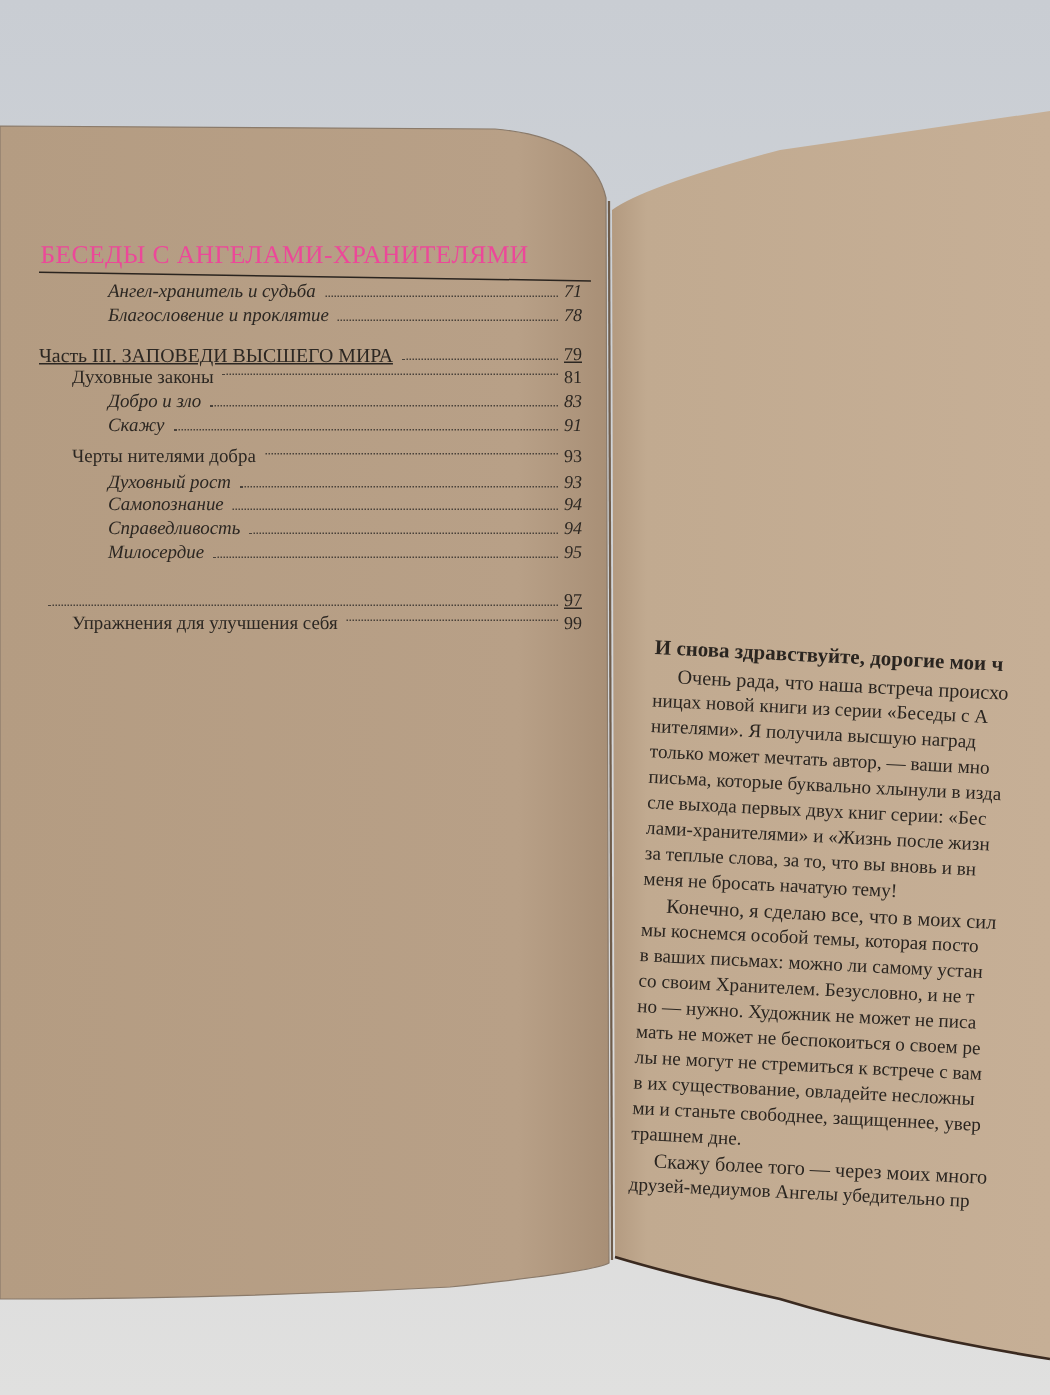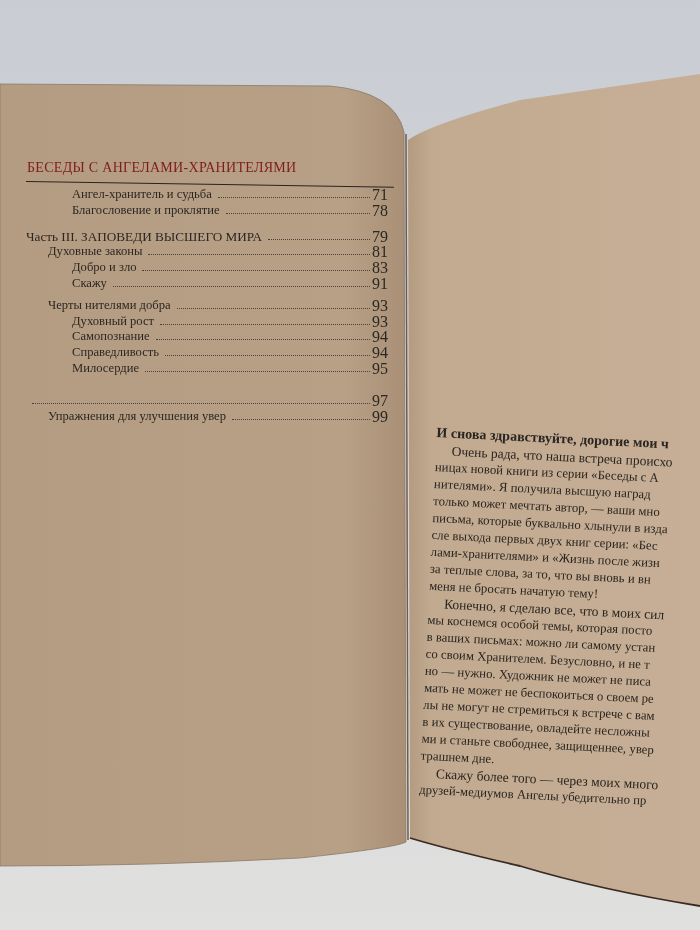--- a/index.html
+++ b/index.html
@@ -13,7 +13,7 @@
   
   .running-head {
     position:absolute; left:27px; top:160px; width:366px;
-    font-size:14px; letter-spacing:0.3px; color:#7f1d1d;
+    font-size:17px; letter-spacing:0.3px; color:#ec4899;
   }
   .rule { position:absolute; left:26px; top:181px; width:368px; height:0;
     border-top:1.6px solid #2a241f; transform:rotate(0.9deg); transform-origin:left; }

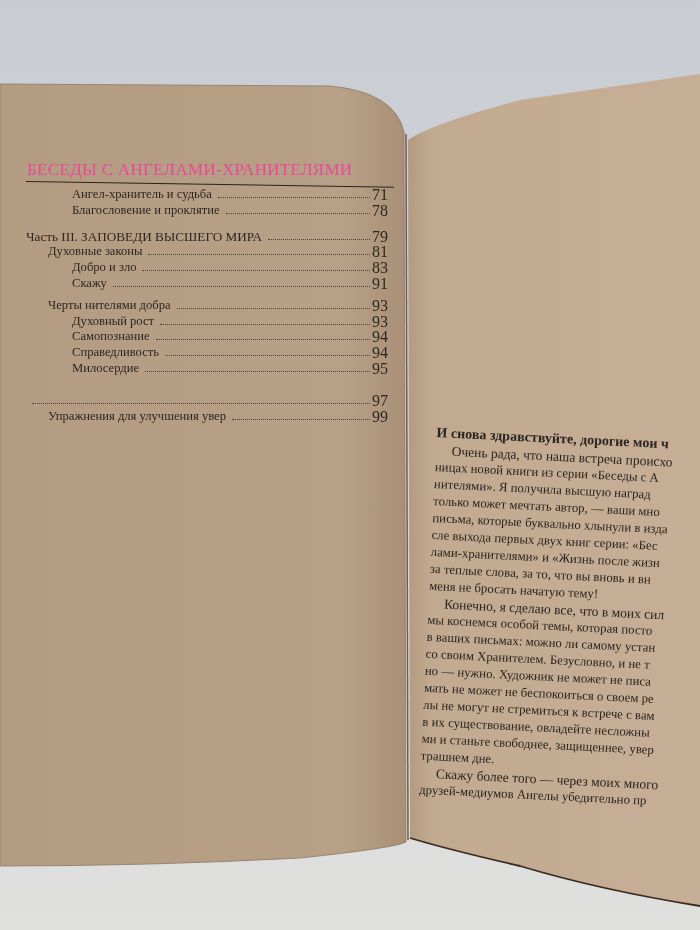--- a/index.html
+++ b/index.html
@@ -24,7 +24,7 @@
   .toc-row .pg { font-size:16px; min-width:14px; text-align:right; }
   .toc-row.part { font-size:13.2px; height:22px; margin-top:4px; }
   .ind1 { padding-left:22px; }
-  .ind2 { padding-left:46px; }
+  .ind2 { padding-left:46px;font-style:italic; }
   .spacer { height:6px; }
 
   

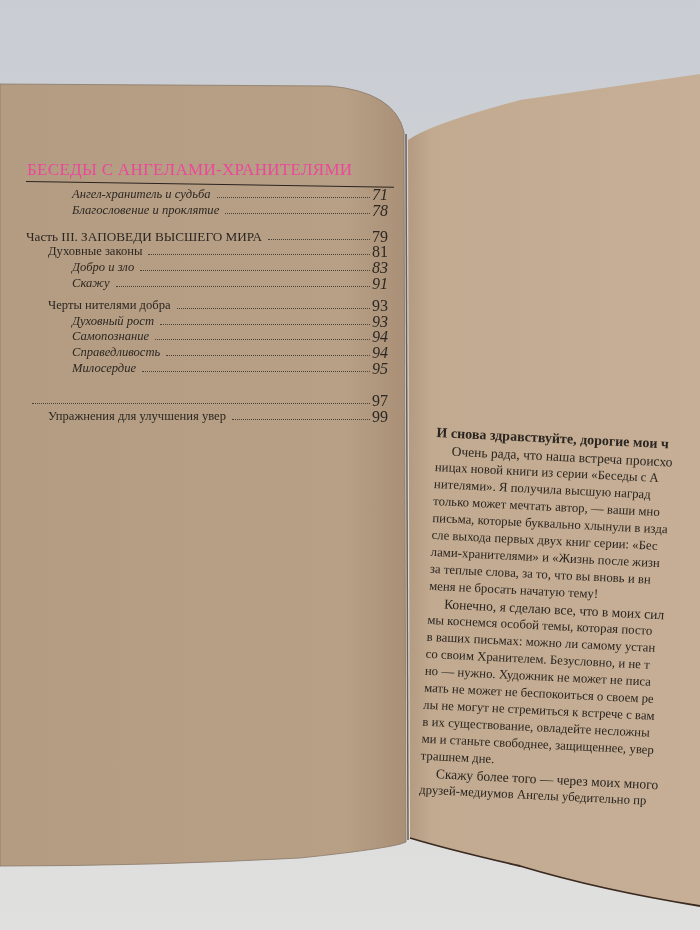--- a/index.html
+++ b/index.html
@@ -21,7 +21,7 @@
   .toc-row { display:flex; align-items:flex-end; height:15.8px; font-size:12.6px; line-height:15px; color:#2c2722; }
   .toc-row .lbl { white-space:nowrap; }
   .toc-row .dots { flex:1; border-bottom:1.4px dotted #4a423a; margin:0 2px 4px 6px; }
-  .toc-row .pg { font-size:16px; min-width:14px; text-align:right; }
+  .toc-row .pg { font-size:12px; min-width:14px; text-align:right; }
   .toc-row.part { font-size:13.2px; height:22px; margin-top:4px; }
   .ind1 { padding-left:22px; }
   .ind2 { padding-left:46px;font-style:italic; }

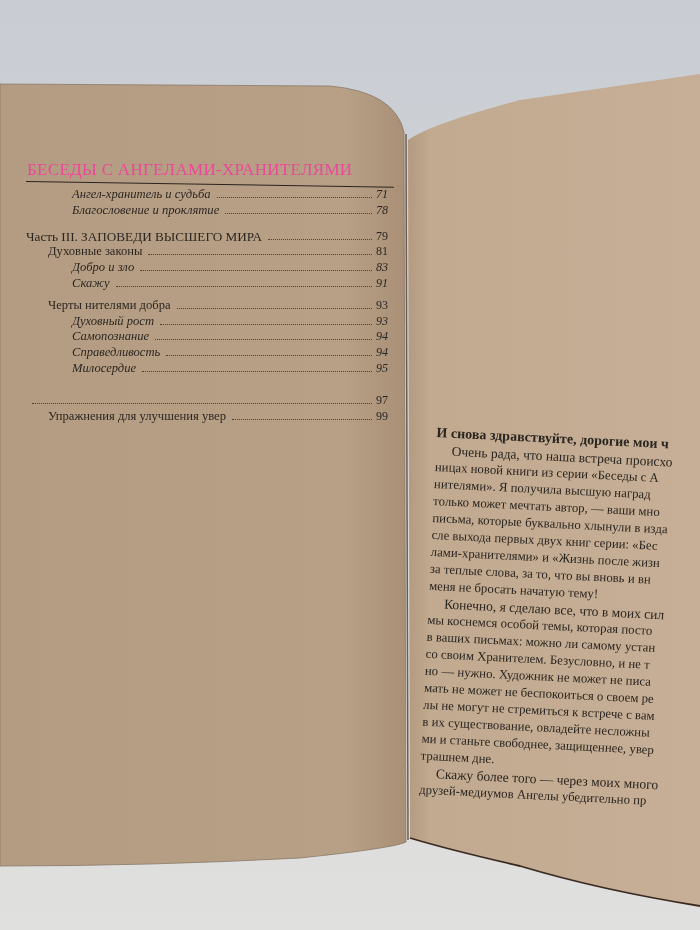--- a/index.html
+++ b/index.html
@@ -22,7 +22,7 @@
   .toc-row .lbl { white-space:nowrap; }
   .toc-row .dots { flex:1; border-bottom:1.4px dotted #4a423a; margin:0 2px 4px 6px; }
   .toc-row .pg { font-size:12px; min-width:14px; text-align:right; }
-  .toc-row.part { font-size:13.2px; height:22px; margin-top:4px; }
+  .toc-row.part { font-size:13.2px; height:22px; margin-top:4px;text-decoration:underline; }
   .ind1 { padding-left:22px; }
   .ind2 { padding-left:46px;font-style:italic; }
   .spacer { height:6px; }

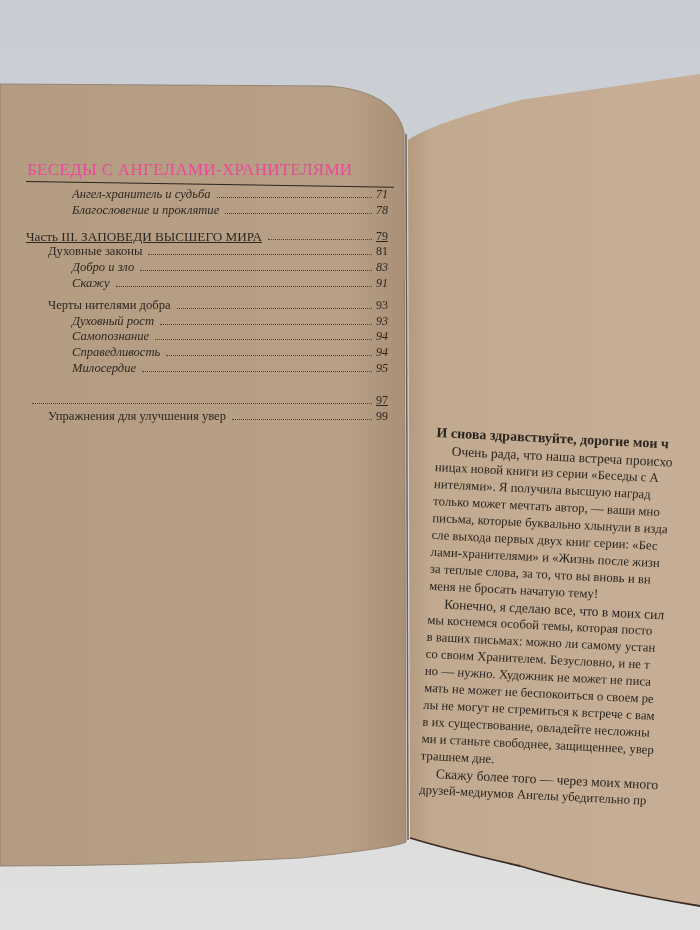--- a/index.html
+++ b/index.html
@@ -23,7 +23,7 @@
   .toc-row .dots { flex:1; border-bottom:1.4px dotted #4a423a; margin:0 2px 4px 6px; }
   .toc-row .pg { font-size:12px; min-width:14px; text-align:right; }
   .toc-row.part { font-size:13.2px; height:22px; margin-top:4px;text-decoration:underline; }
-  .ind1 { padding-left:22px; }
+  .ind1 { padding-left:22px;align-items:center; }
   .ind2 { padding-left:46px;font-style:italic; }
   .spacer { height:6px; }
 

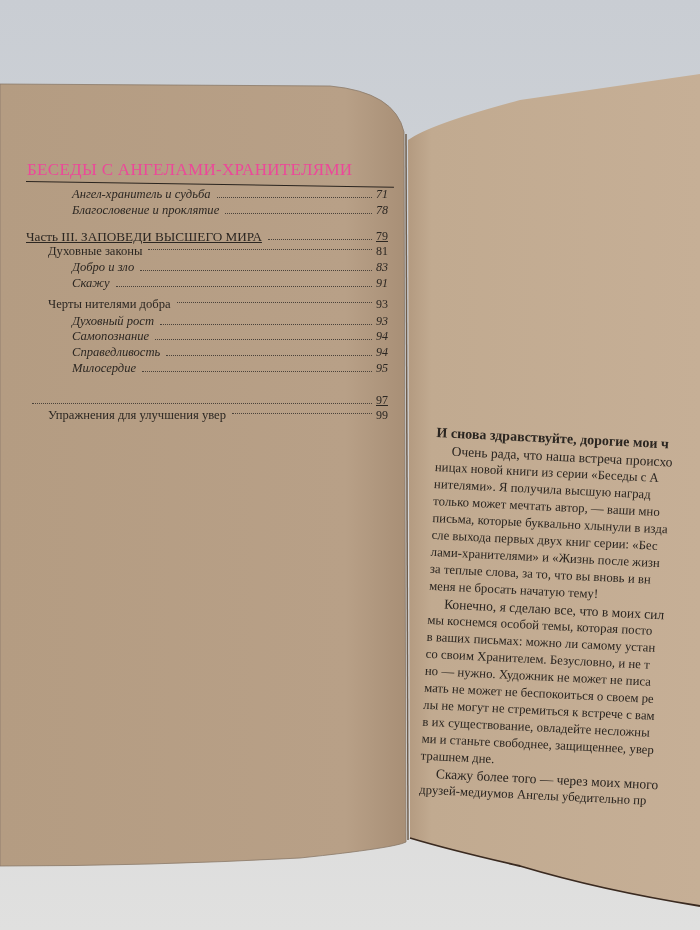--- a/index.html
+++ b/index.html
@@ -125,7 +125,7 @@
       <span class="pg">97</span>
     </div>
   <div class="toc-row ind1">
-      <span class="lbl">Упражнения для улучшения увер</span>
+      <span class="lbl">Упражнения для улучшения себя</span>
       <span class="dots"></span>
       <span class="pg">99</span>
     </div>

